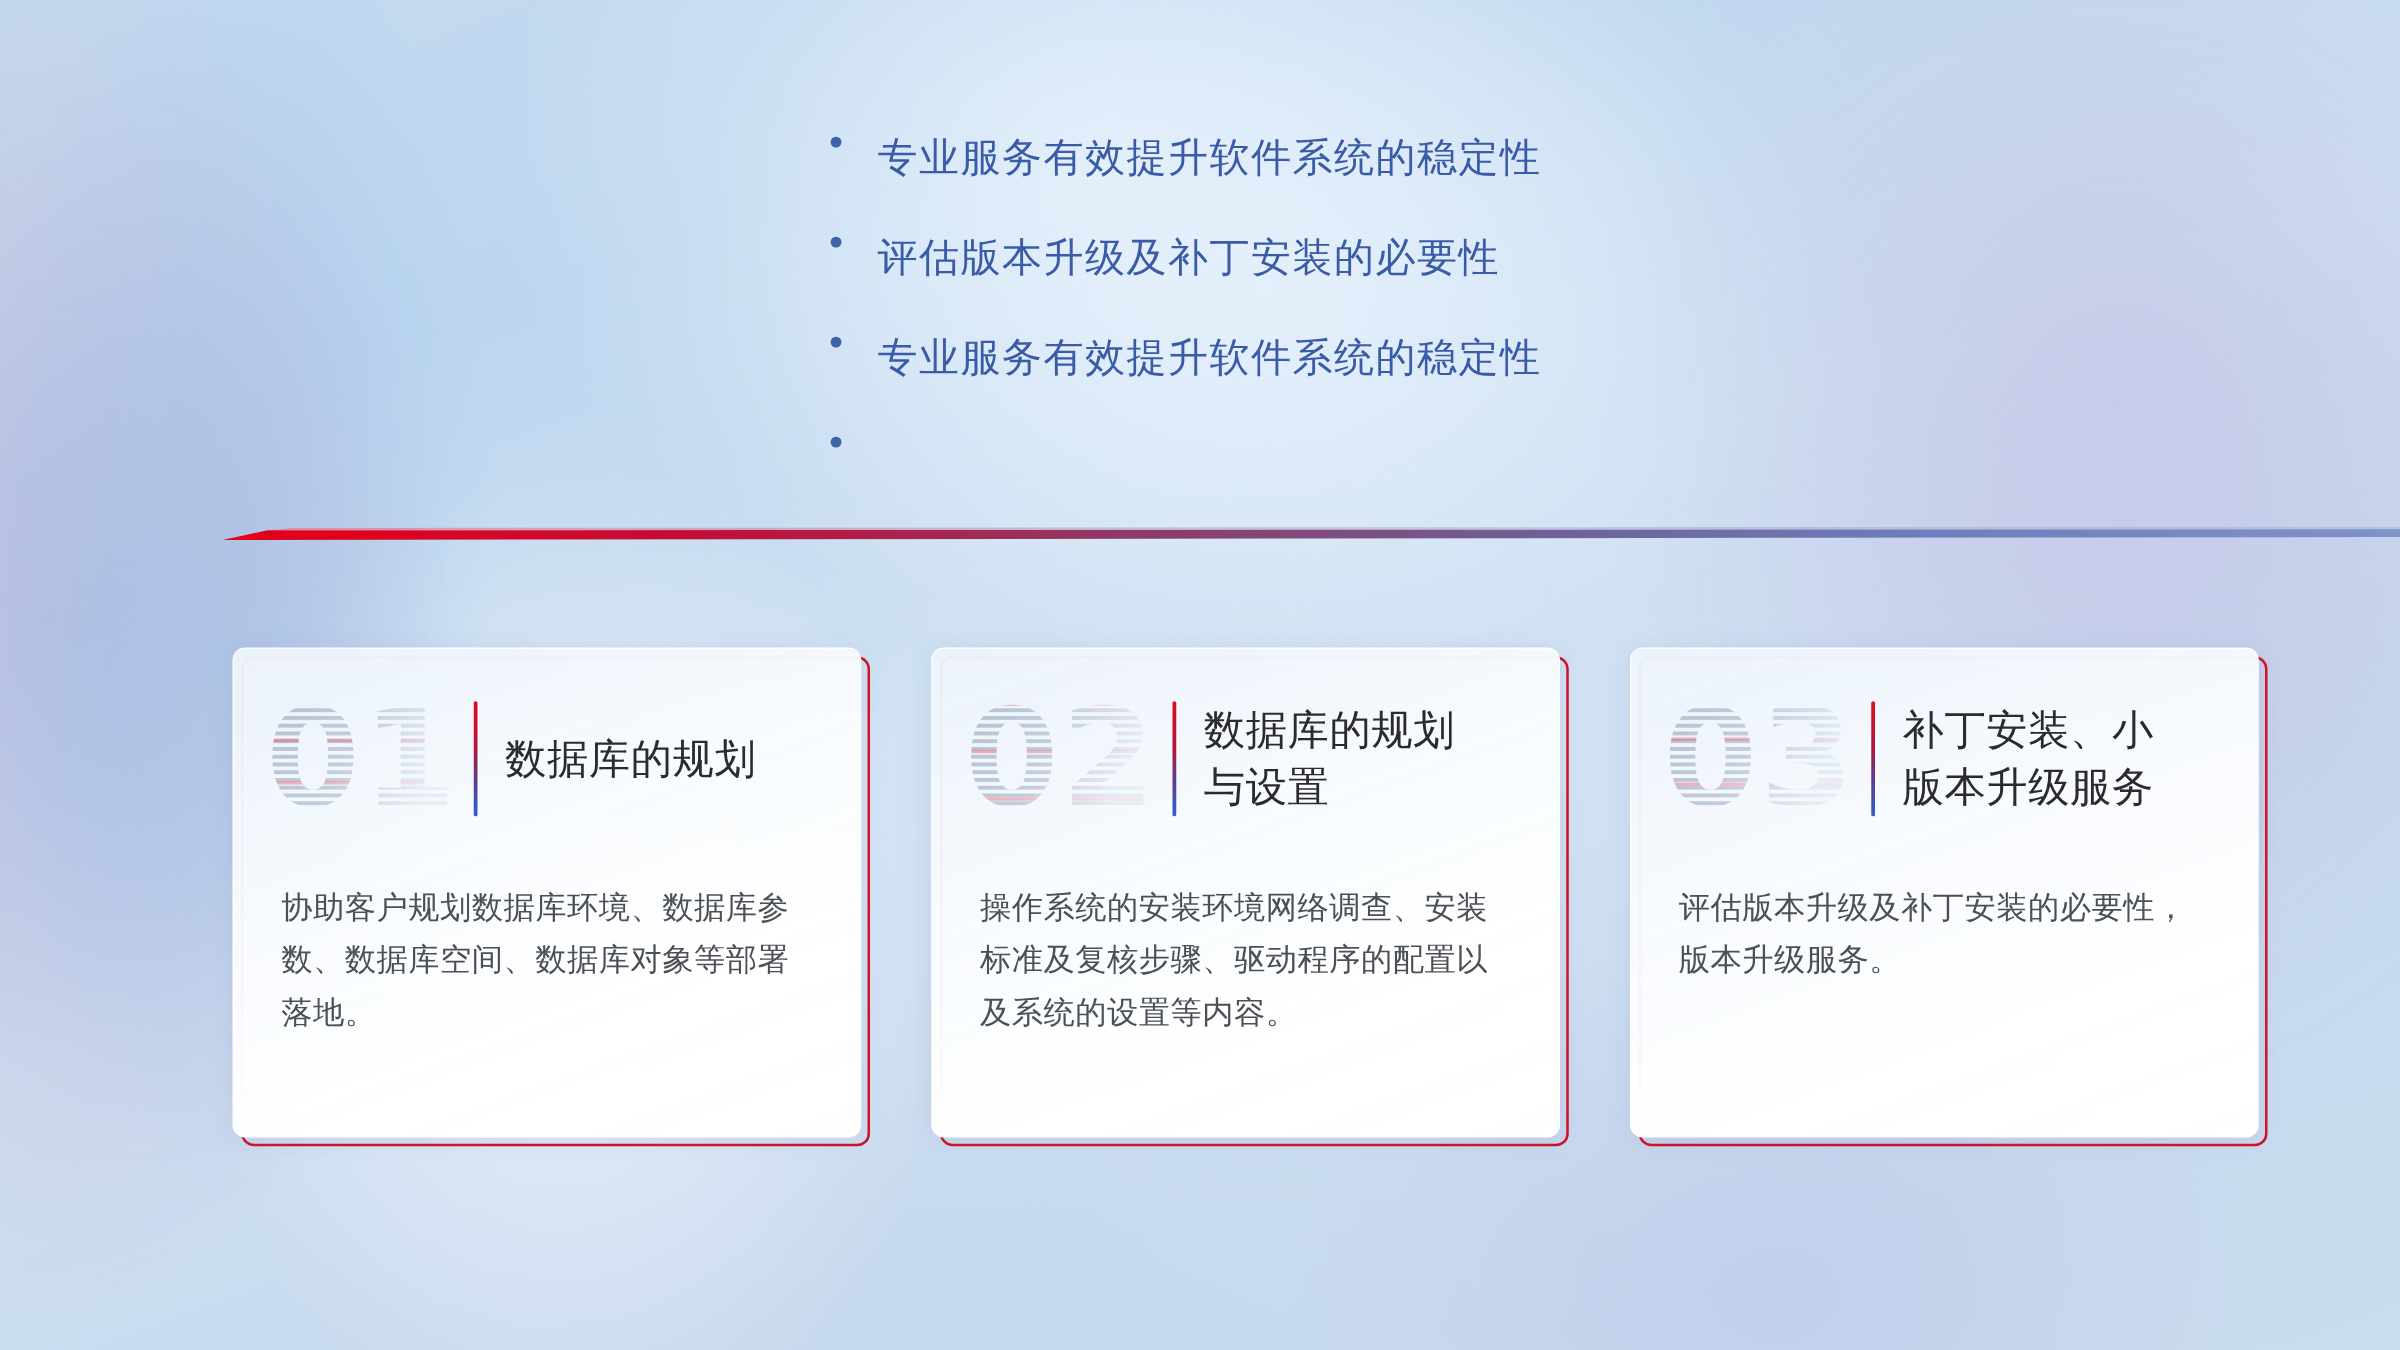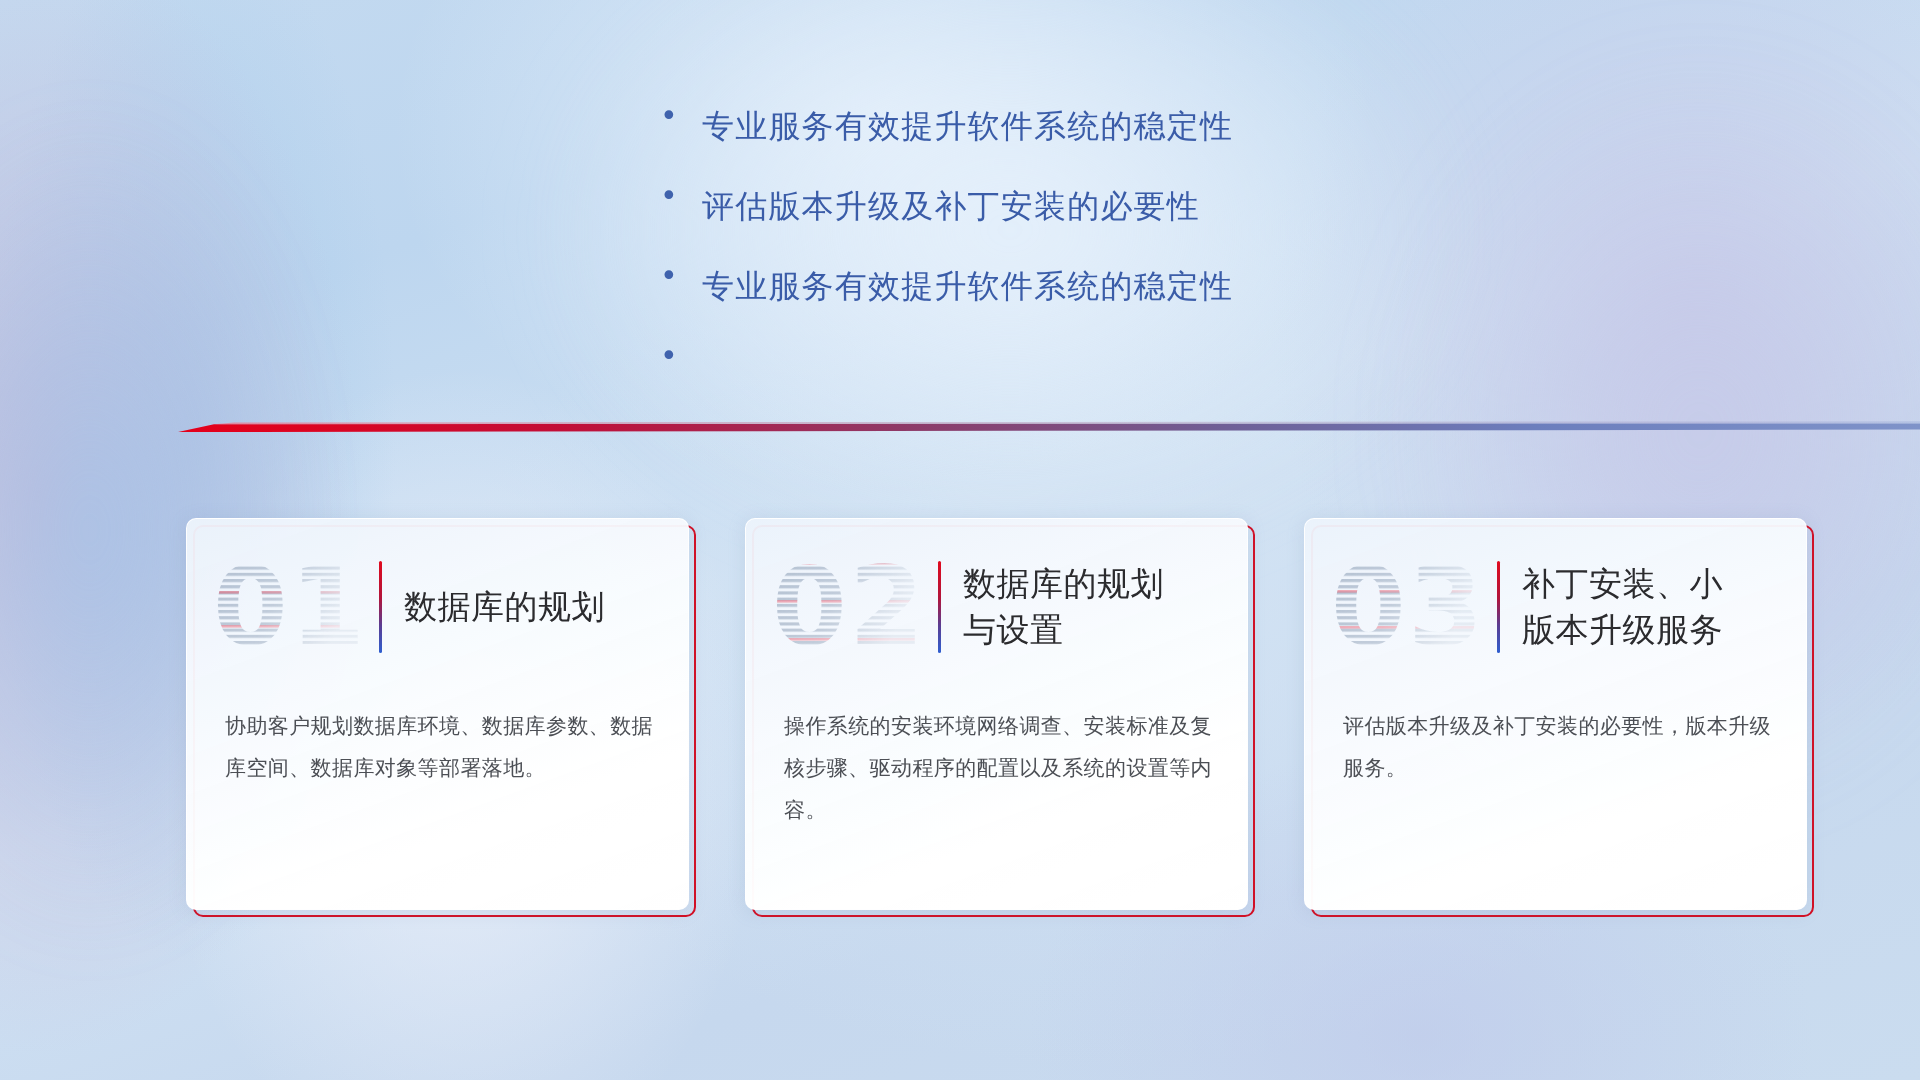--- a/index.html
+++ b/index.html
@@ -131,7 +131,7 @@
   .card-body{
     padding:10px 35px 0 38px;
     color:#4c4f55;
-    font-size:21px;
+    font-size:25px;
     line-height:42px;
     letter-spacing:.4px;
   }

